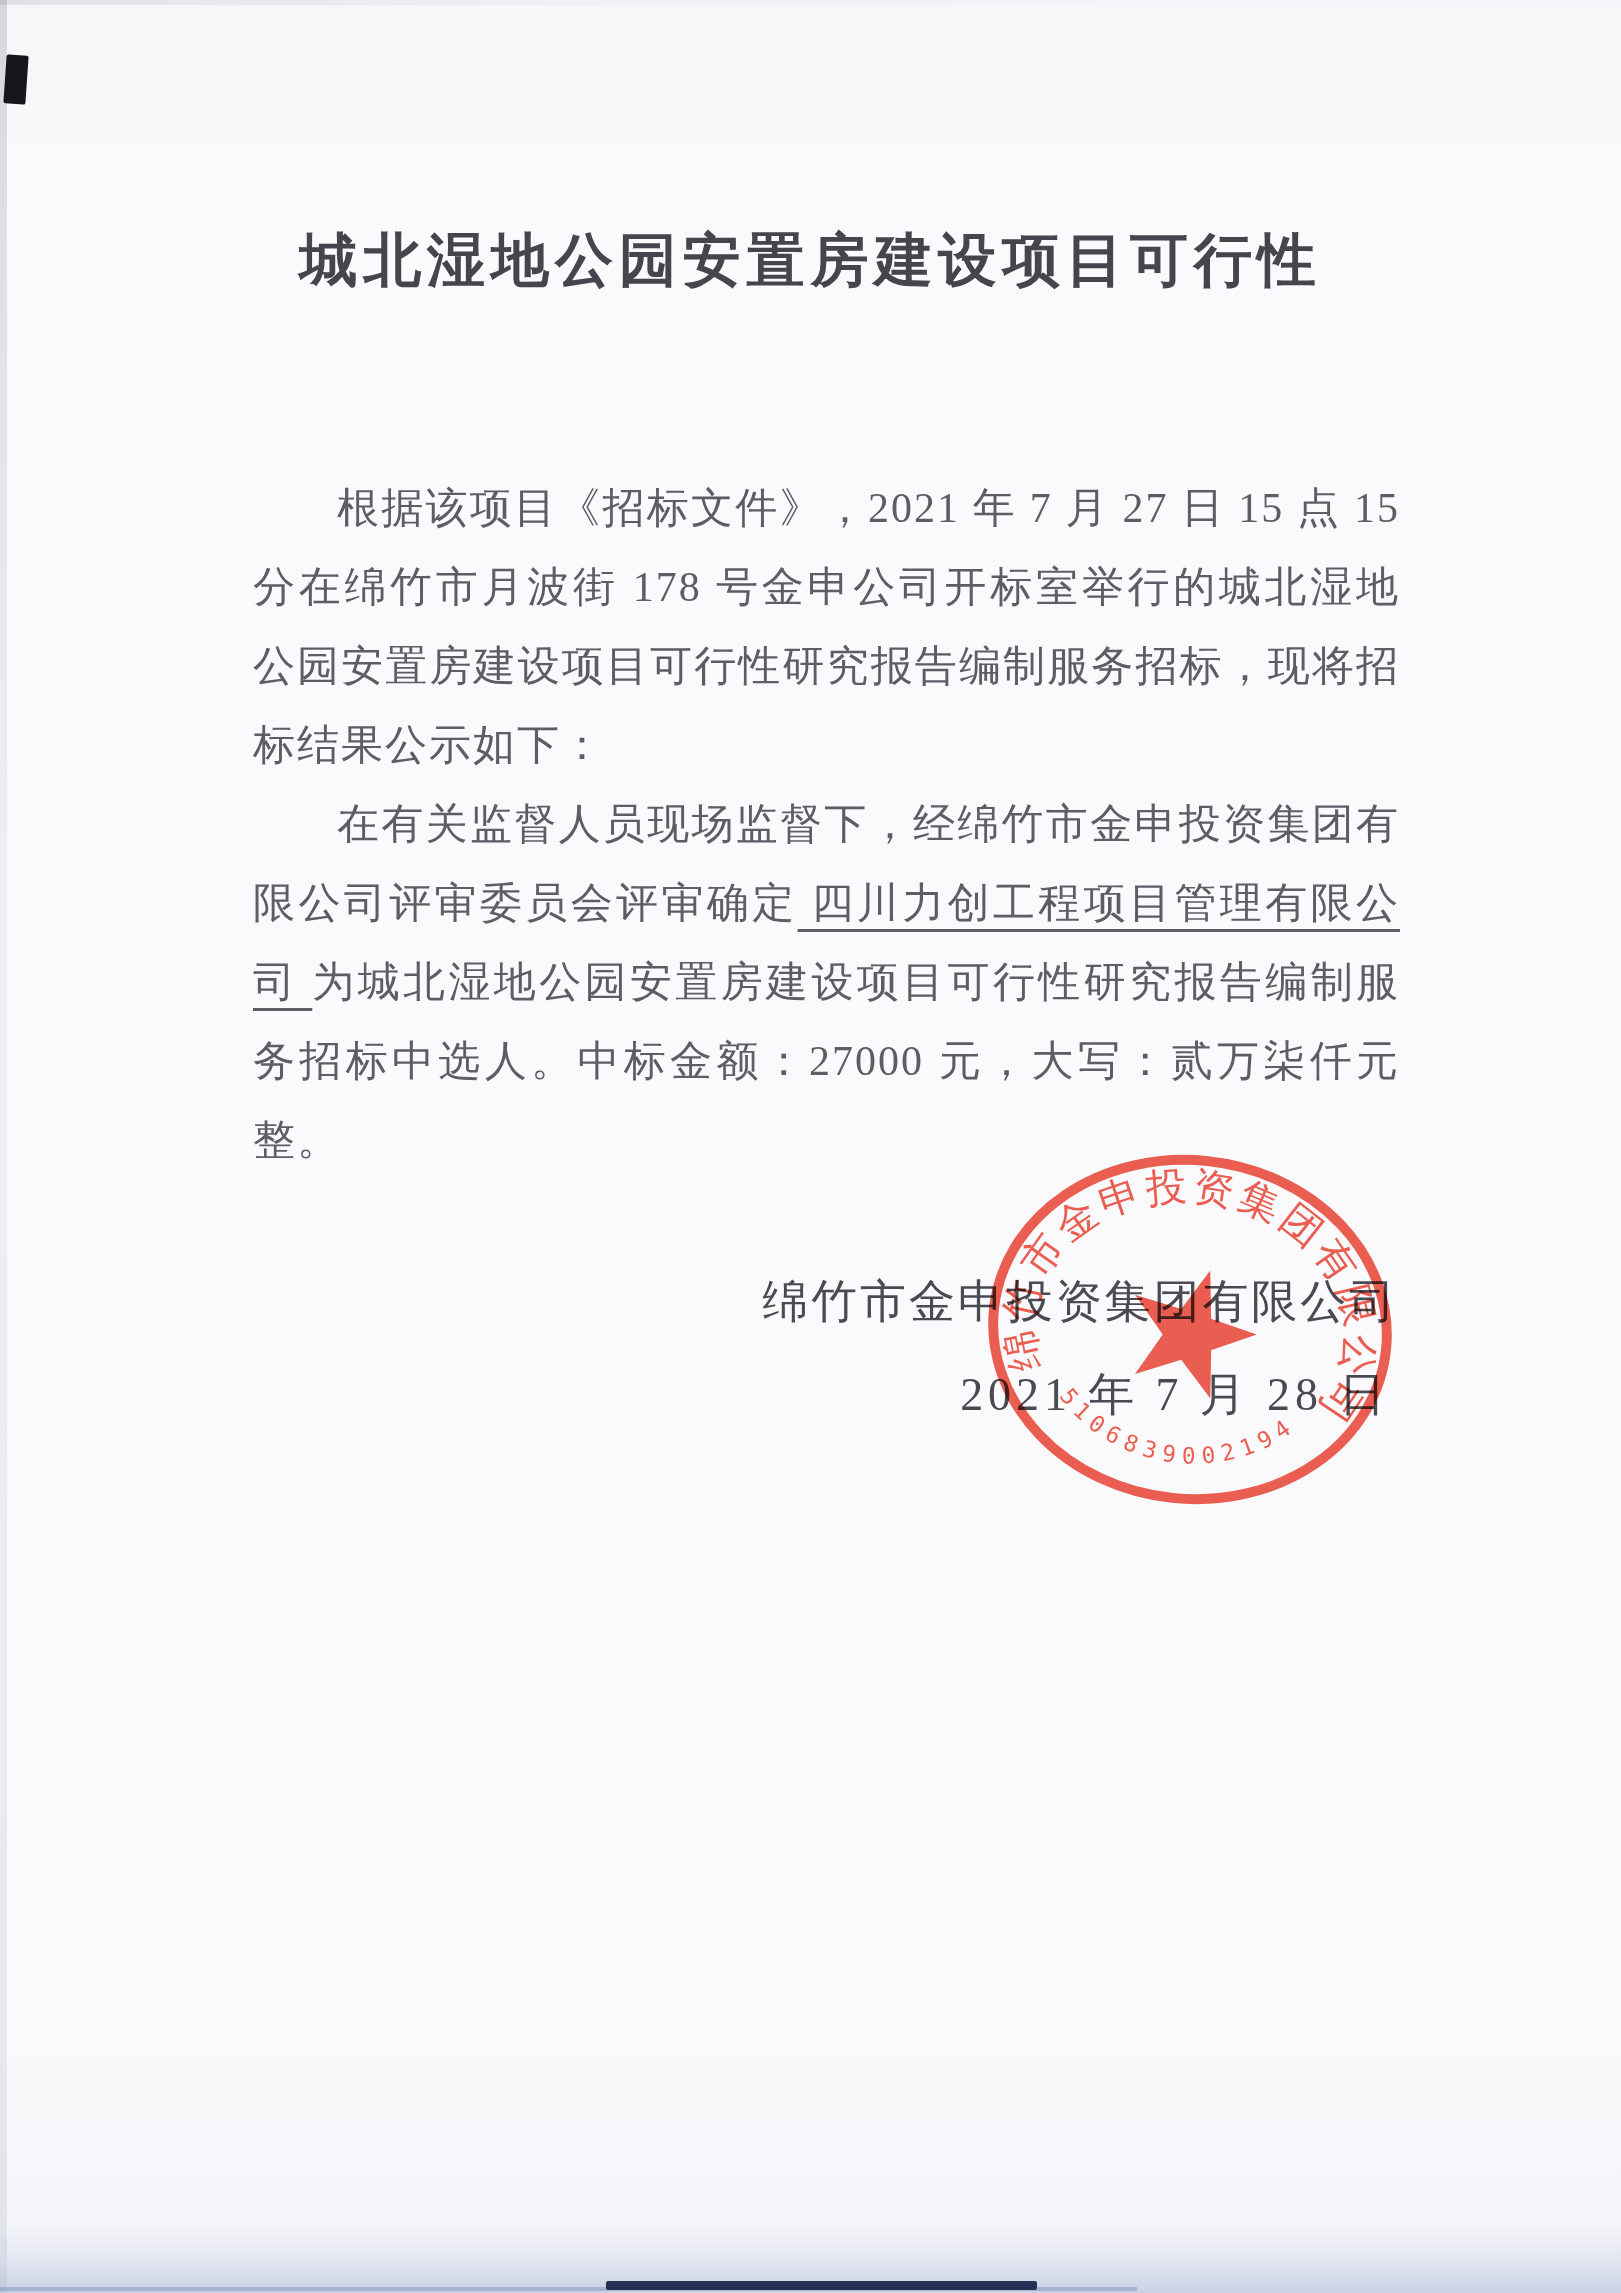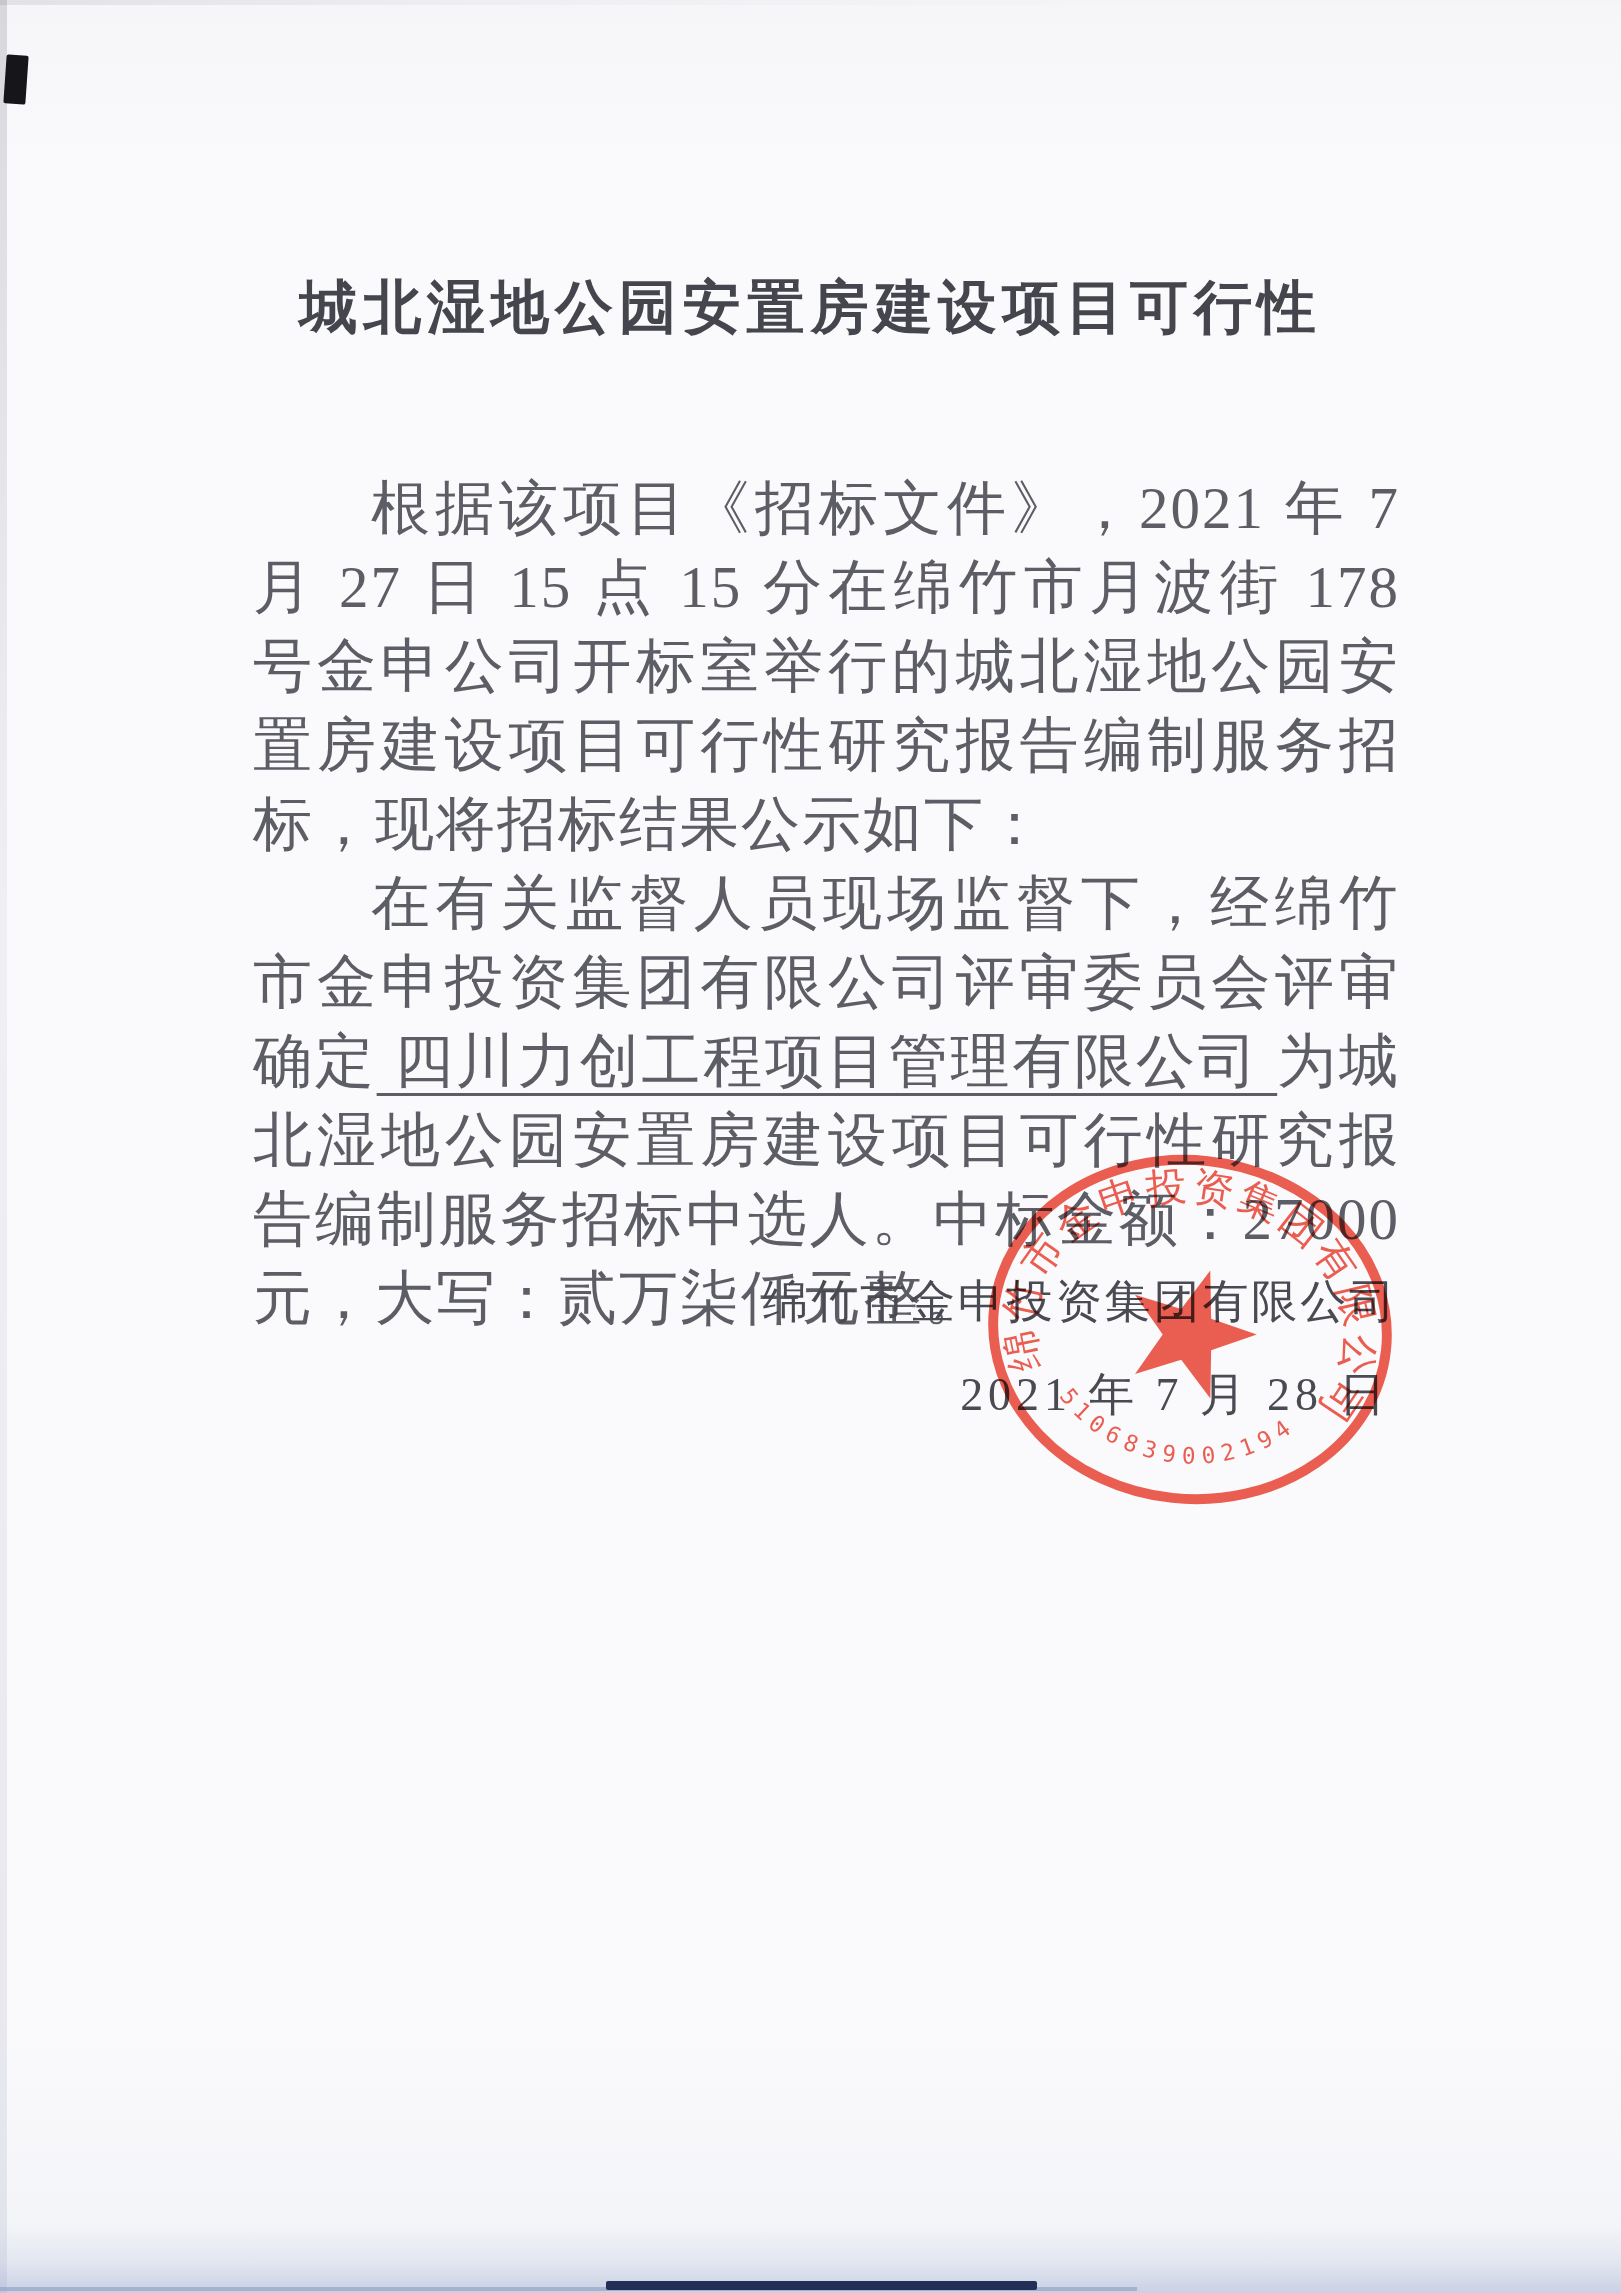--- a/index.html
+++ b/index.html
@@ -73,7 +73,6 @@
     font-size: 58px;
     line-height: 80px;
     letter-spacing: 5.9px;
-    margin-top: 47px;
   }
 
   

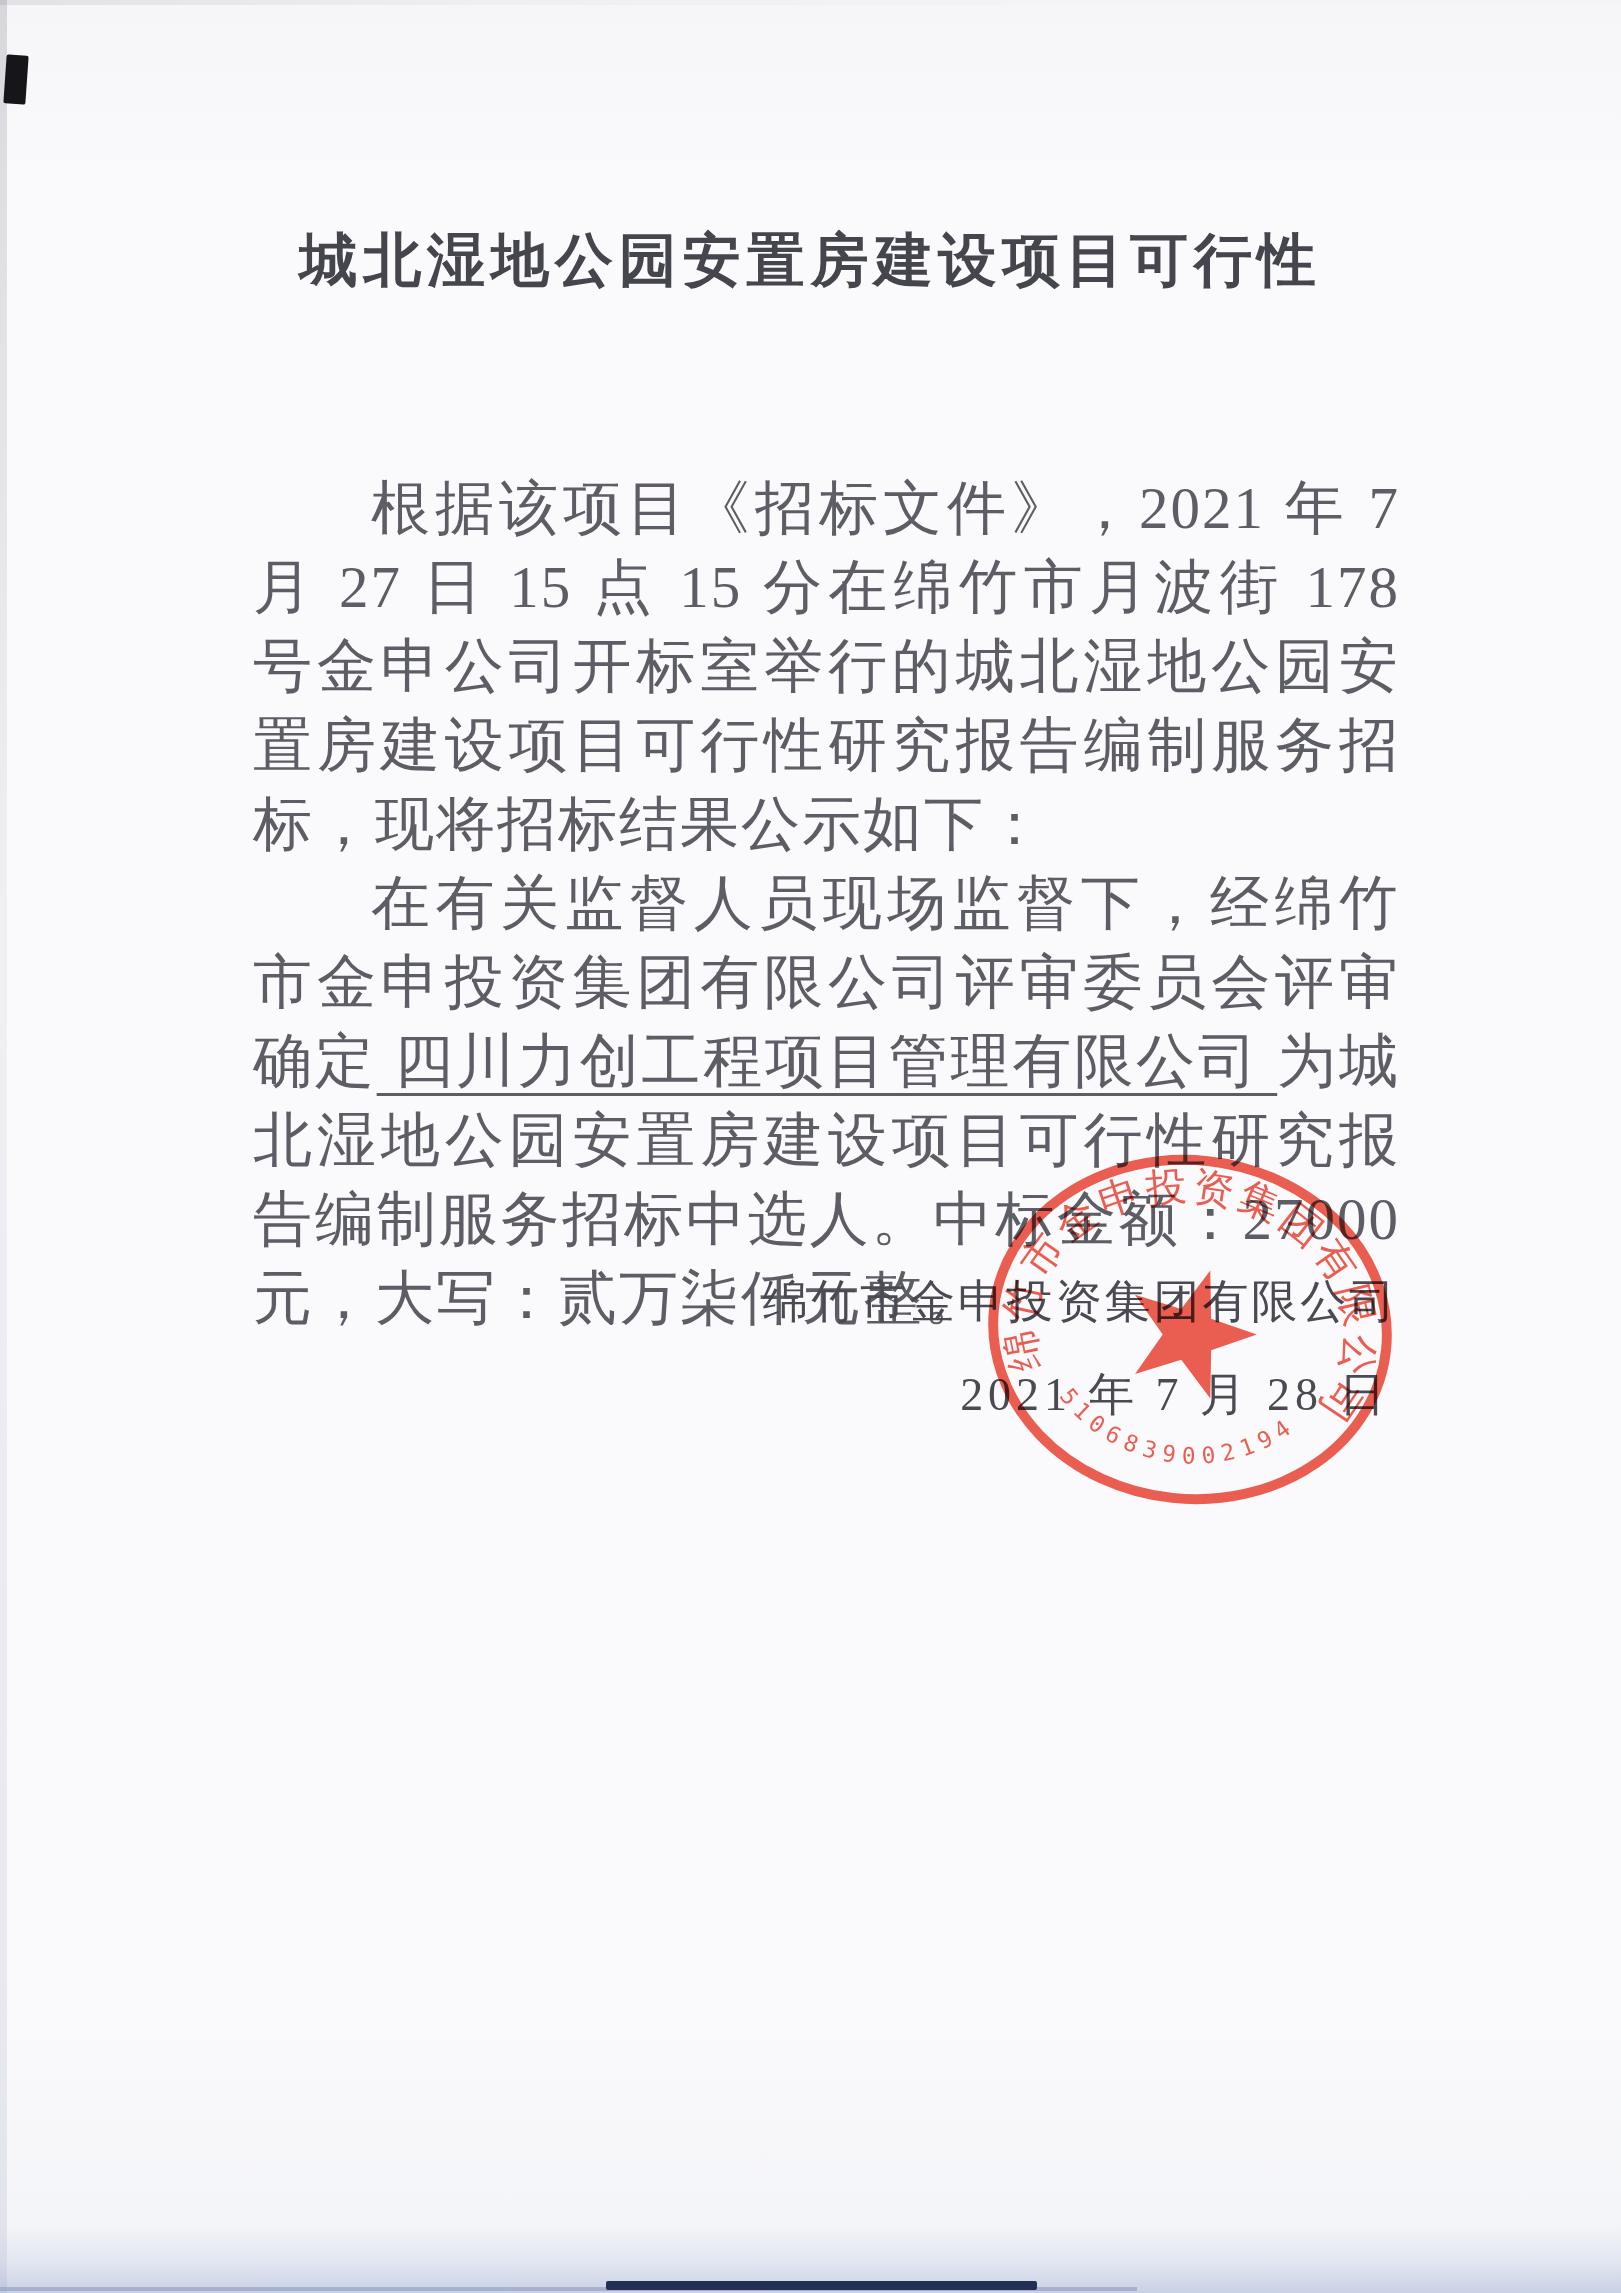--- a/index.html
+++ b/index.html
@@ -82,7 +82,7 @@
     top: 469px;
     width: 1147px;
     color: #5d5d66;
-    font-size: 59px;
+    font-size: 42px;
     line-height: 79px;
     letter-spacing: 2px;
     text-align: justify;

